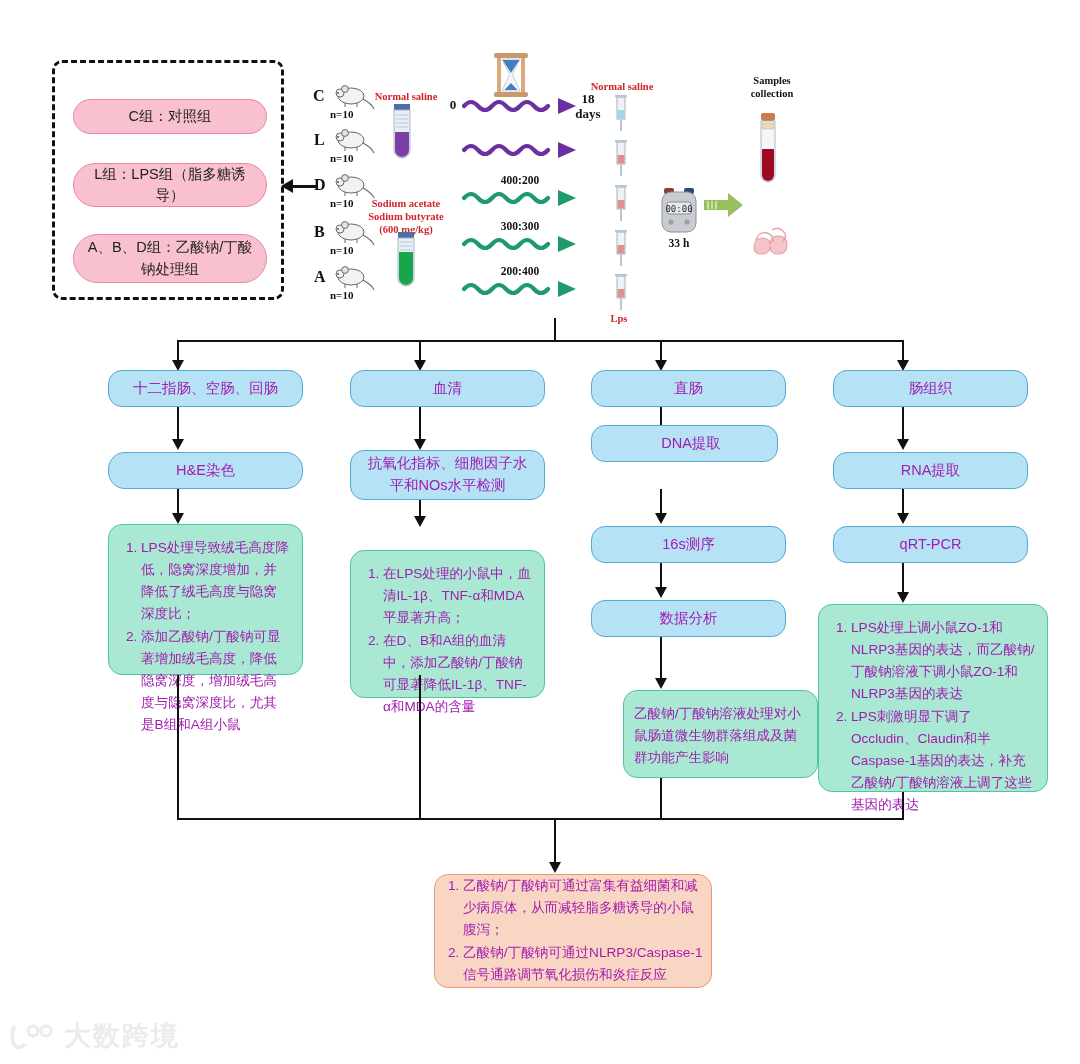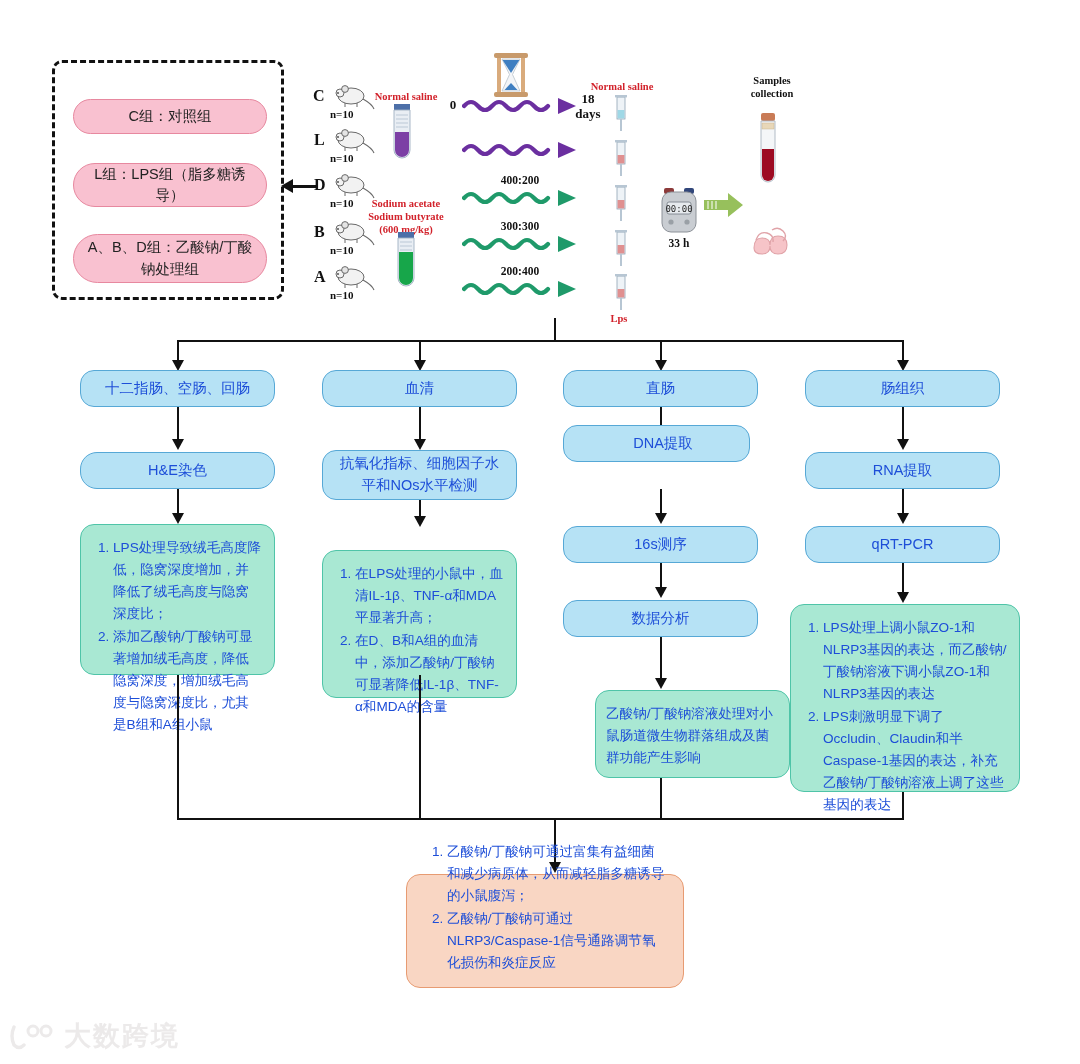--- a/index.html
+++ b/index.html
@@ -44,8 +44,9 @@
     text-align:center;
     font-size:14.5px;
     line-height:1.5;
-    color:#1d4ed8;
+    color:#a21caf;
     padding:5px 10px;
+    margin-left:28px;
   }
   .fbox.blue{
     background:#b6e2f5;

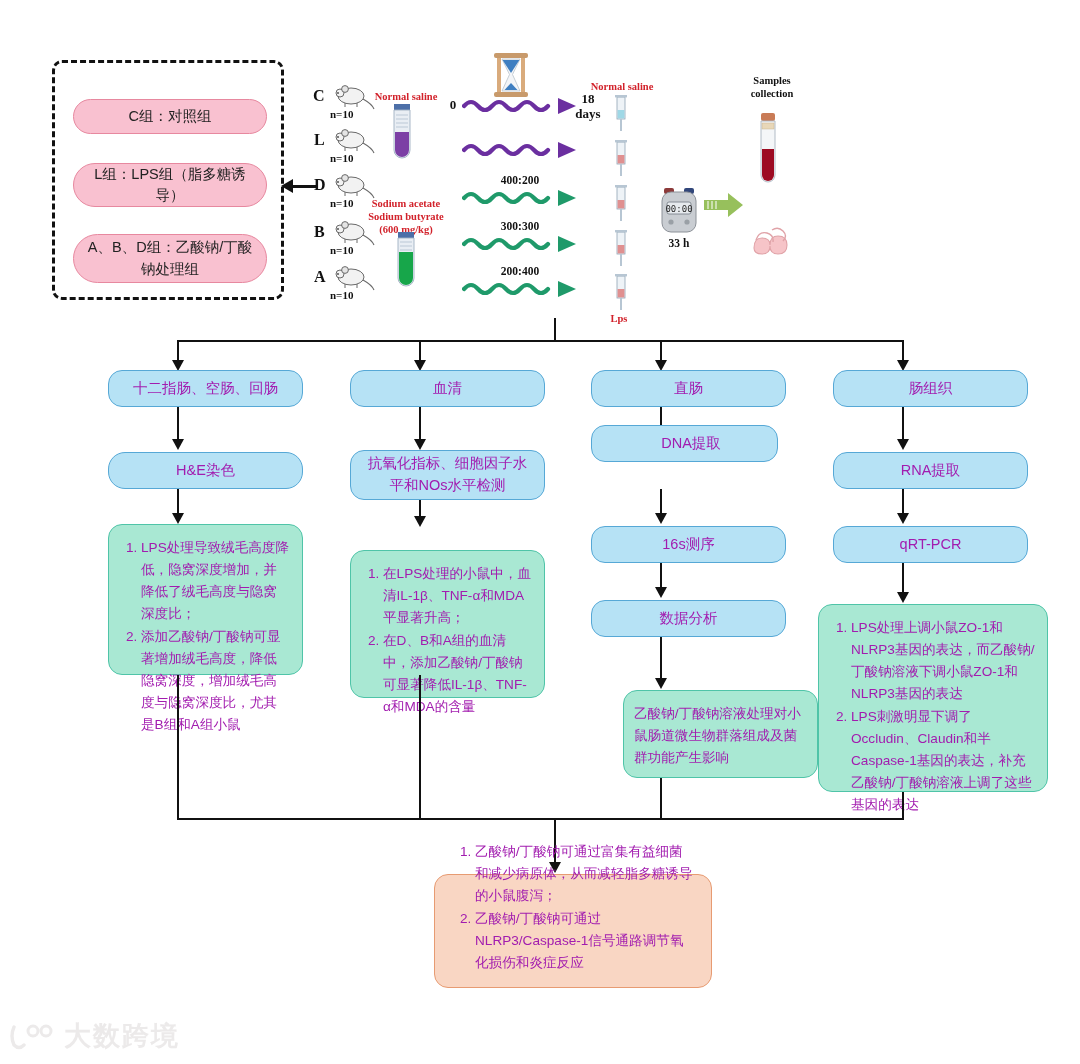--- a/index.html
+++ b/index.html
@@ -63,10 +63,10 @@
   .fbox.peach{
     background:#f9d6c3;
     border:1.4px solid #e79b72;
-    align-items:flex-end;
+    align-items:center;
     justify-content:flex-start;
     text-align:left;
-    padding:12px 18px;
+    padding:12px 6px;
   }
 
   

